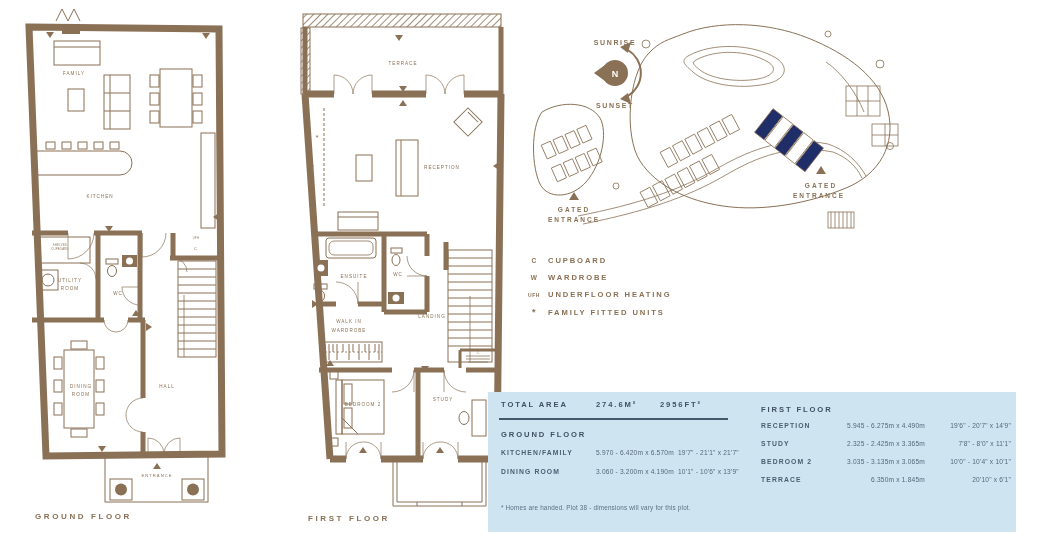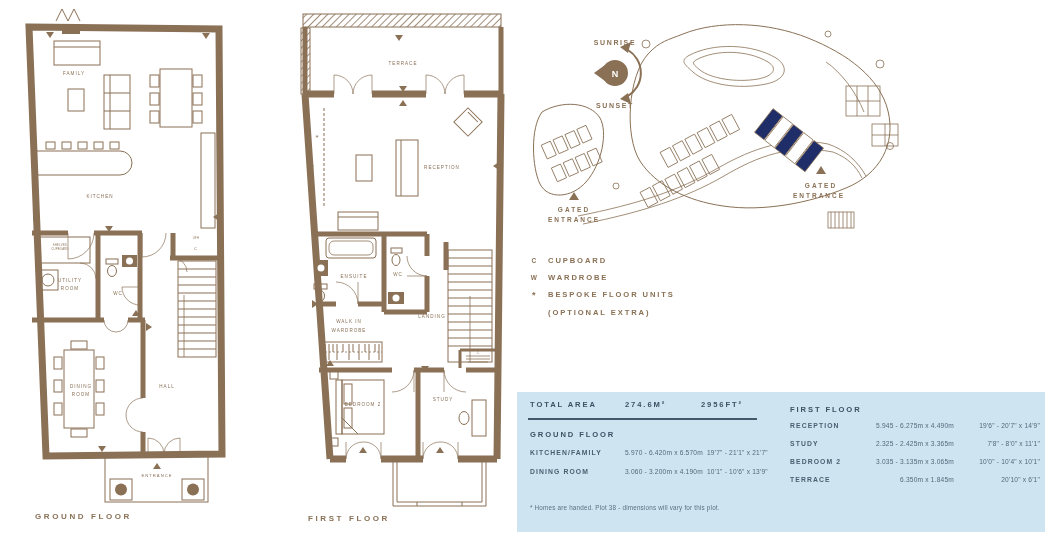--- a/index.html
+++ b/index.html
@@ -365,6 +365,10 @@
     <span class="legend-lab">WARDROBE</span>
   </div>
   <div class="legend-row">
+    <span class="legend-sym" style="font-size:5px">UFH</span>
+    <span class="legend-lab">UNDERFLOOR HEATING</span>
+  </div>
+  <div class="legend-row">
     <span class="legend-sym" style="font-size:9px">*</span>
     <span class="legend-lab">BESPOKE FLOOR UNITS</span>
   </div>

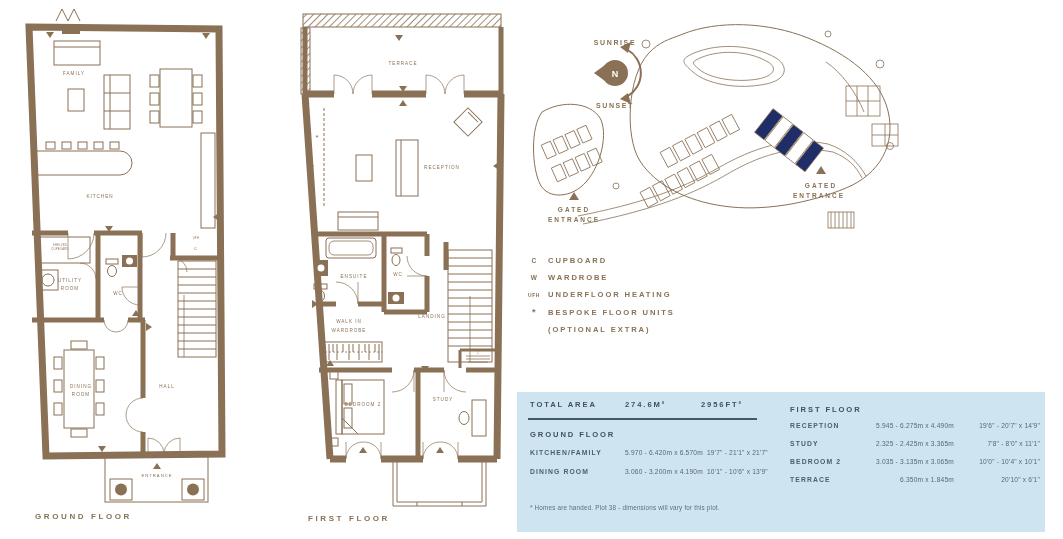--- a/index.html
+++ b/index.html
@@ -370,7 +370,7 @@
   </div>
   <div class="legend-row">
     <span class="legend-sym" style="font-size:9px">*</span>
-    <span class="legend-lab">BESPOKE FLOOR UNITS</span>
+    <span class="legend-lab">FAMILY FITTED UNITS</span>
   </div>
   <div class="legend-row">
     <span class="legend-sym"></span>

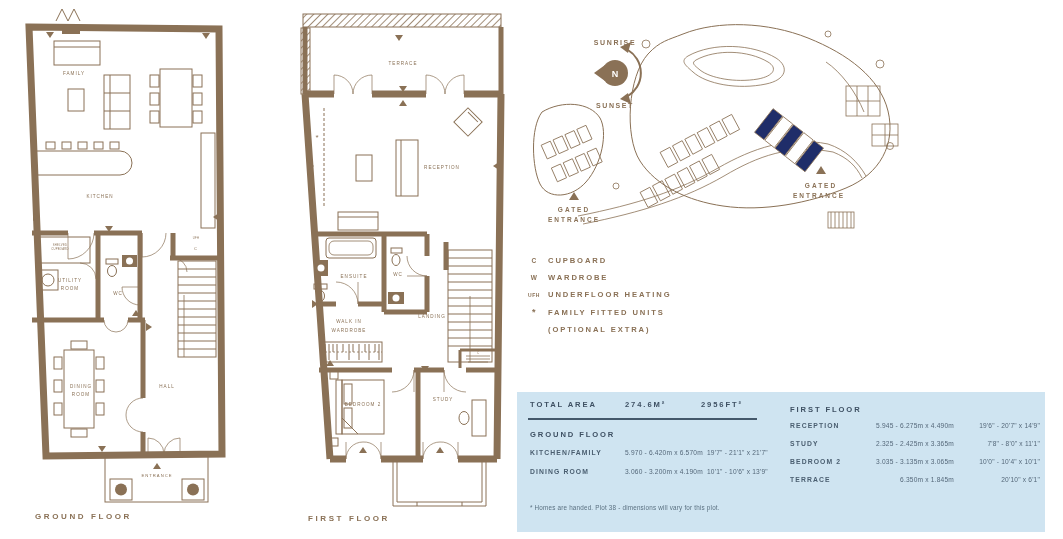--- a/index.html
+++ b/index.html
@@ -372,10 +372,6 @@
     <span class="legend-sym" style="font-size:9px">*</span>
     <span class="legend-lab">FAMILY FITTED UNITS</span>
   </div>
-  <div class="legend-row">
-    <span class="legend-sym"></span>
-    <span class="legend-lab">(OPTIONAL EXTRA)</span>
-  </div>
 </div>
 
 <div class="table-panel">

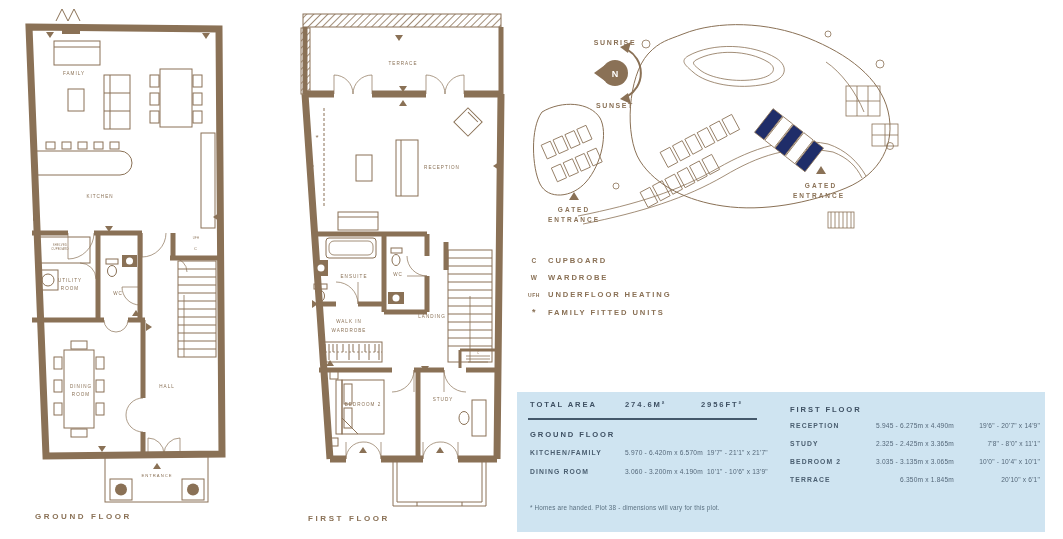--- a/index.html
+++ b/index.html
@@ -21,7 +21,7 @@
   .legend-row{display:flex;align-items:center;height:17.2px}
   .legend-sym{width:20px;text-align:center;font-size:6.5px;font-weight:bold;flex:none;letter-spacing:.5px}
   .legend-lab{font-size:7.6px;letter-spacing:1.9px;font-weight:bold;margin-left:4px;white-space:nowrap}
-  .table-panel{position:absolute;left:517px;top:392px;width:528px;height:140px;background:#CFE4F1}
+  .table-panel{position:absolute;left:488px;top:392px;width:528px;height:140px;background:#CFE4F1}
   .tp{position:absolute;white-space:nowrap}
   .heading{font-size:7.6px;font-weight:bold;letter-spacing:1.9px;color:#3E5063}
   .room{font-size:6.8px;font-weight:bold;letter-spacing:1.1px;color:#4A5E70}

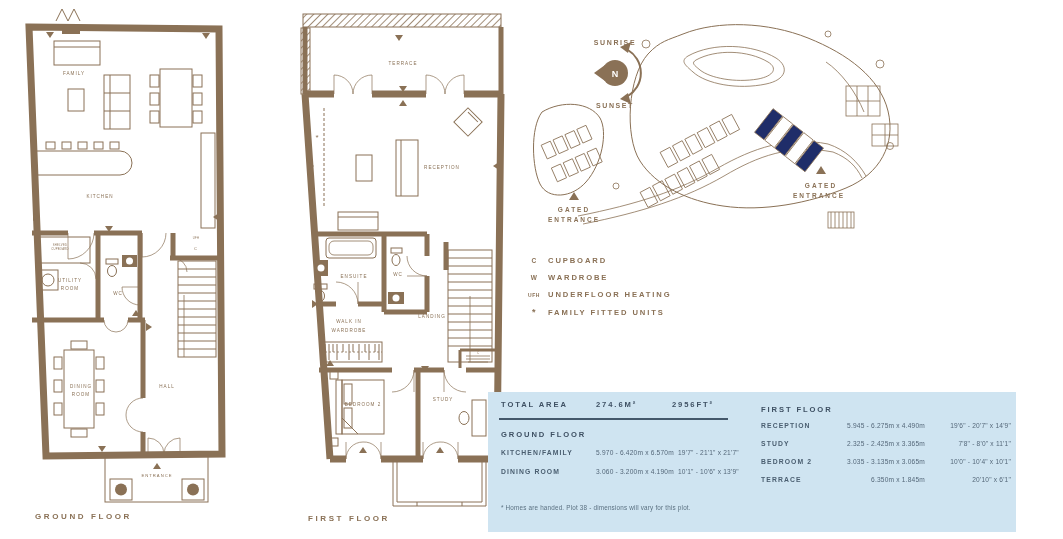--- a/index.html
+++ b/index.html
@@ -377,7 +377,7 @@
 <div class="table-panel">
   <div class="trow" style="left:13px;top:8px">
     <span class="heading c-room-l">TOTAL AREA</span>
-    <span class="heading" style="width:76px">274.6M²</span>
+    <span class="heading" style="width:64px">274.6M²</span>
     <span class="heading">2956FT²</span>
   </div>
   <div class="underline"></div>

